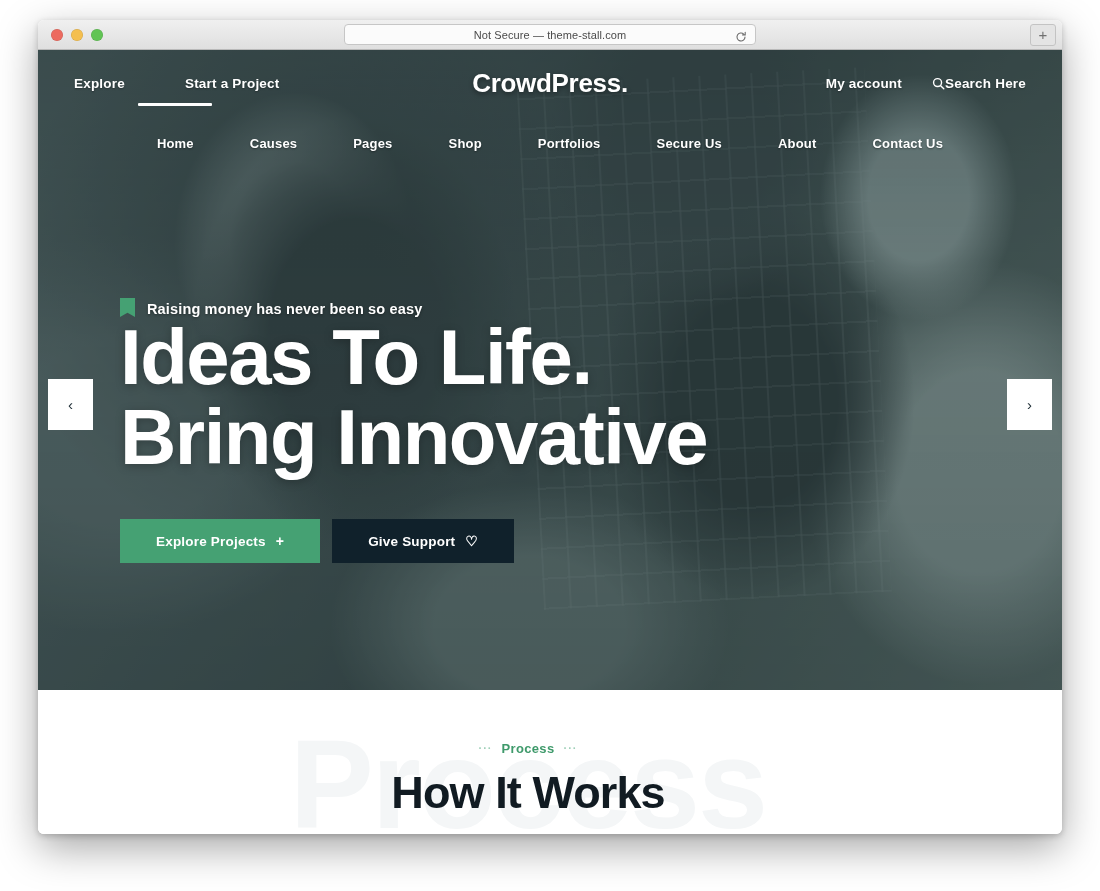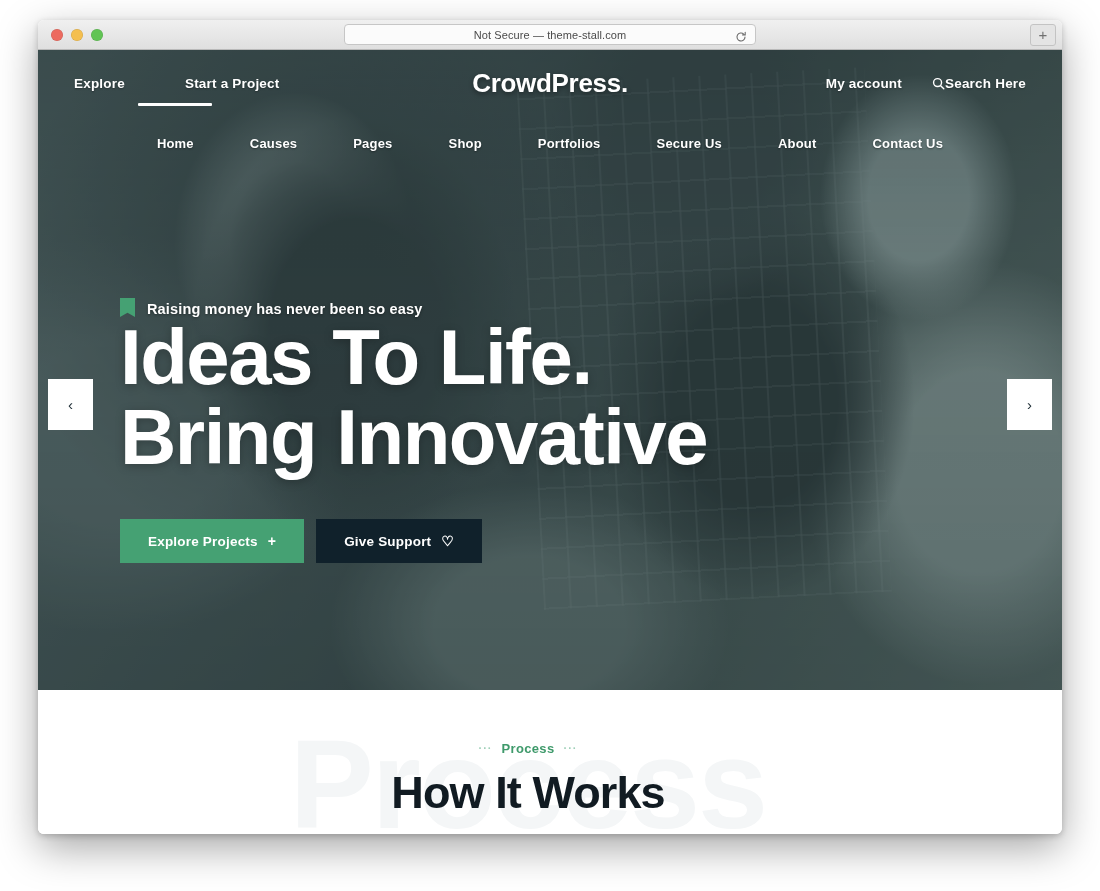--- a/index.html
+++ b/index.html
@@ -272,7 +272,7 @@
     align-items: center;
     justify-content: center;
     gap: 10px;
-    padding: 0 28px;
+    padding: 0 36px;
     font-size: 13.5px;
     font-weight: bold;
     letter-spacing: .2px;

